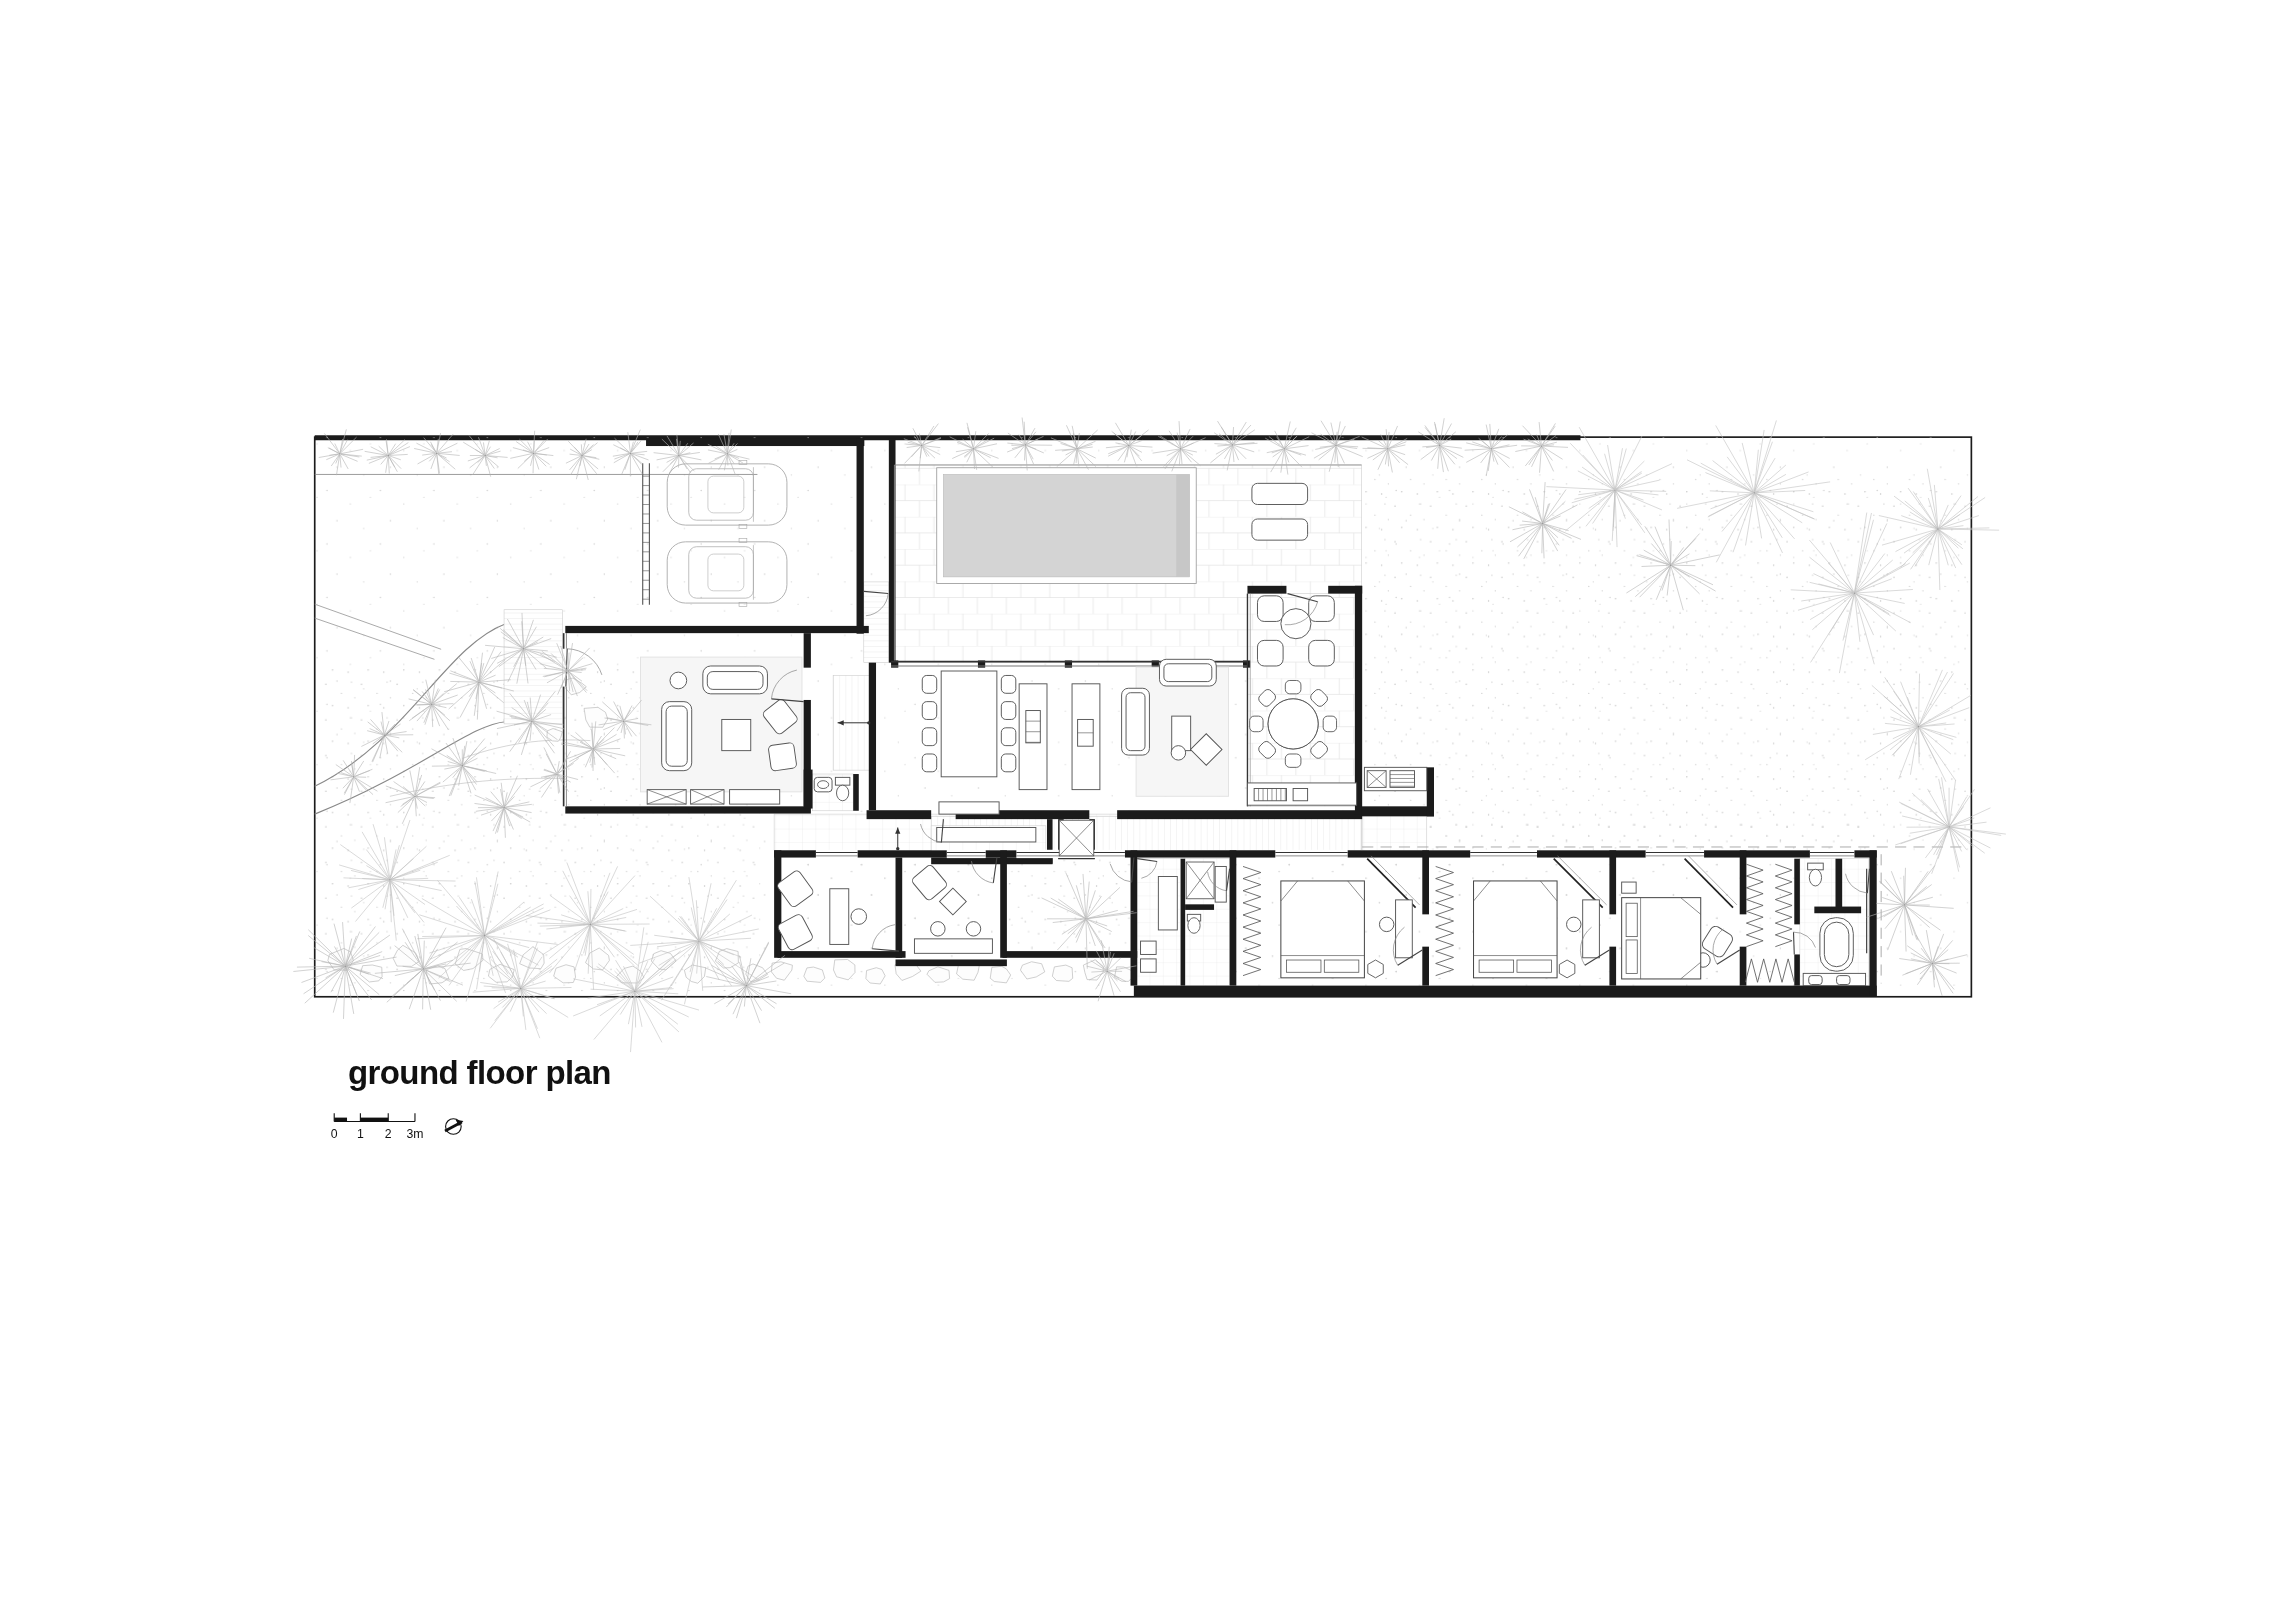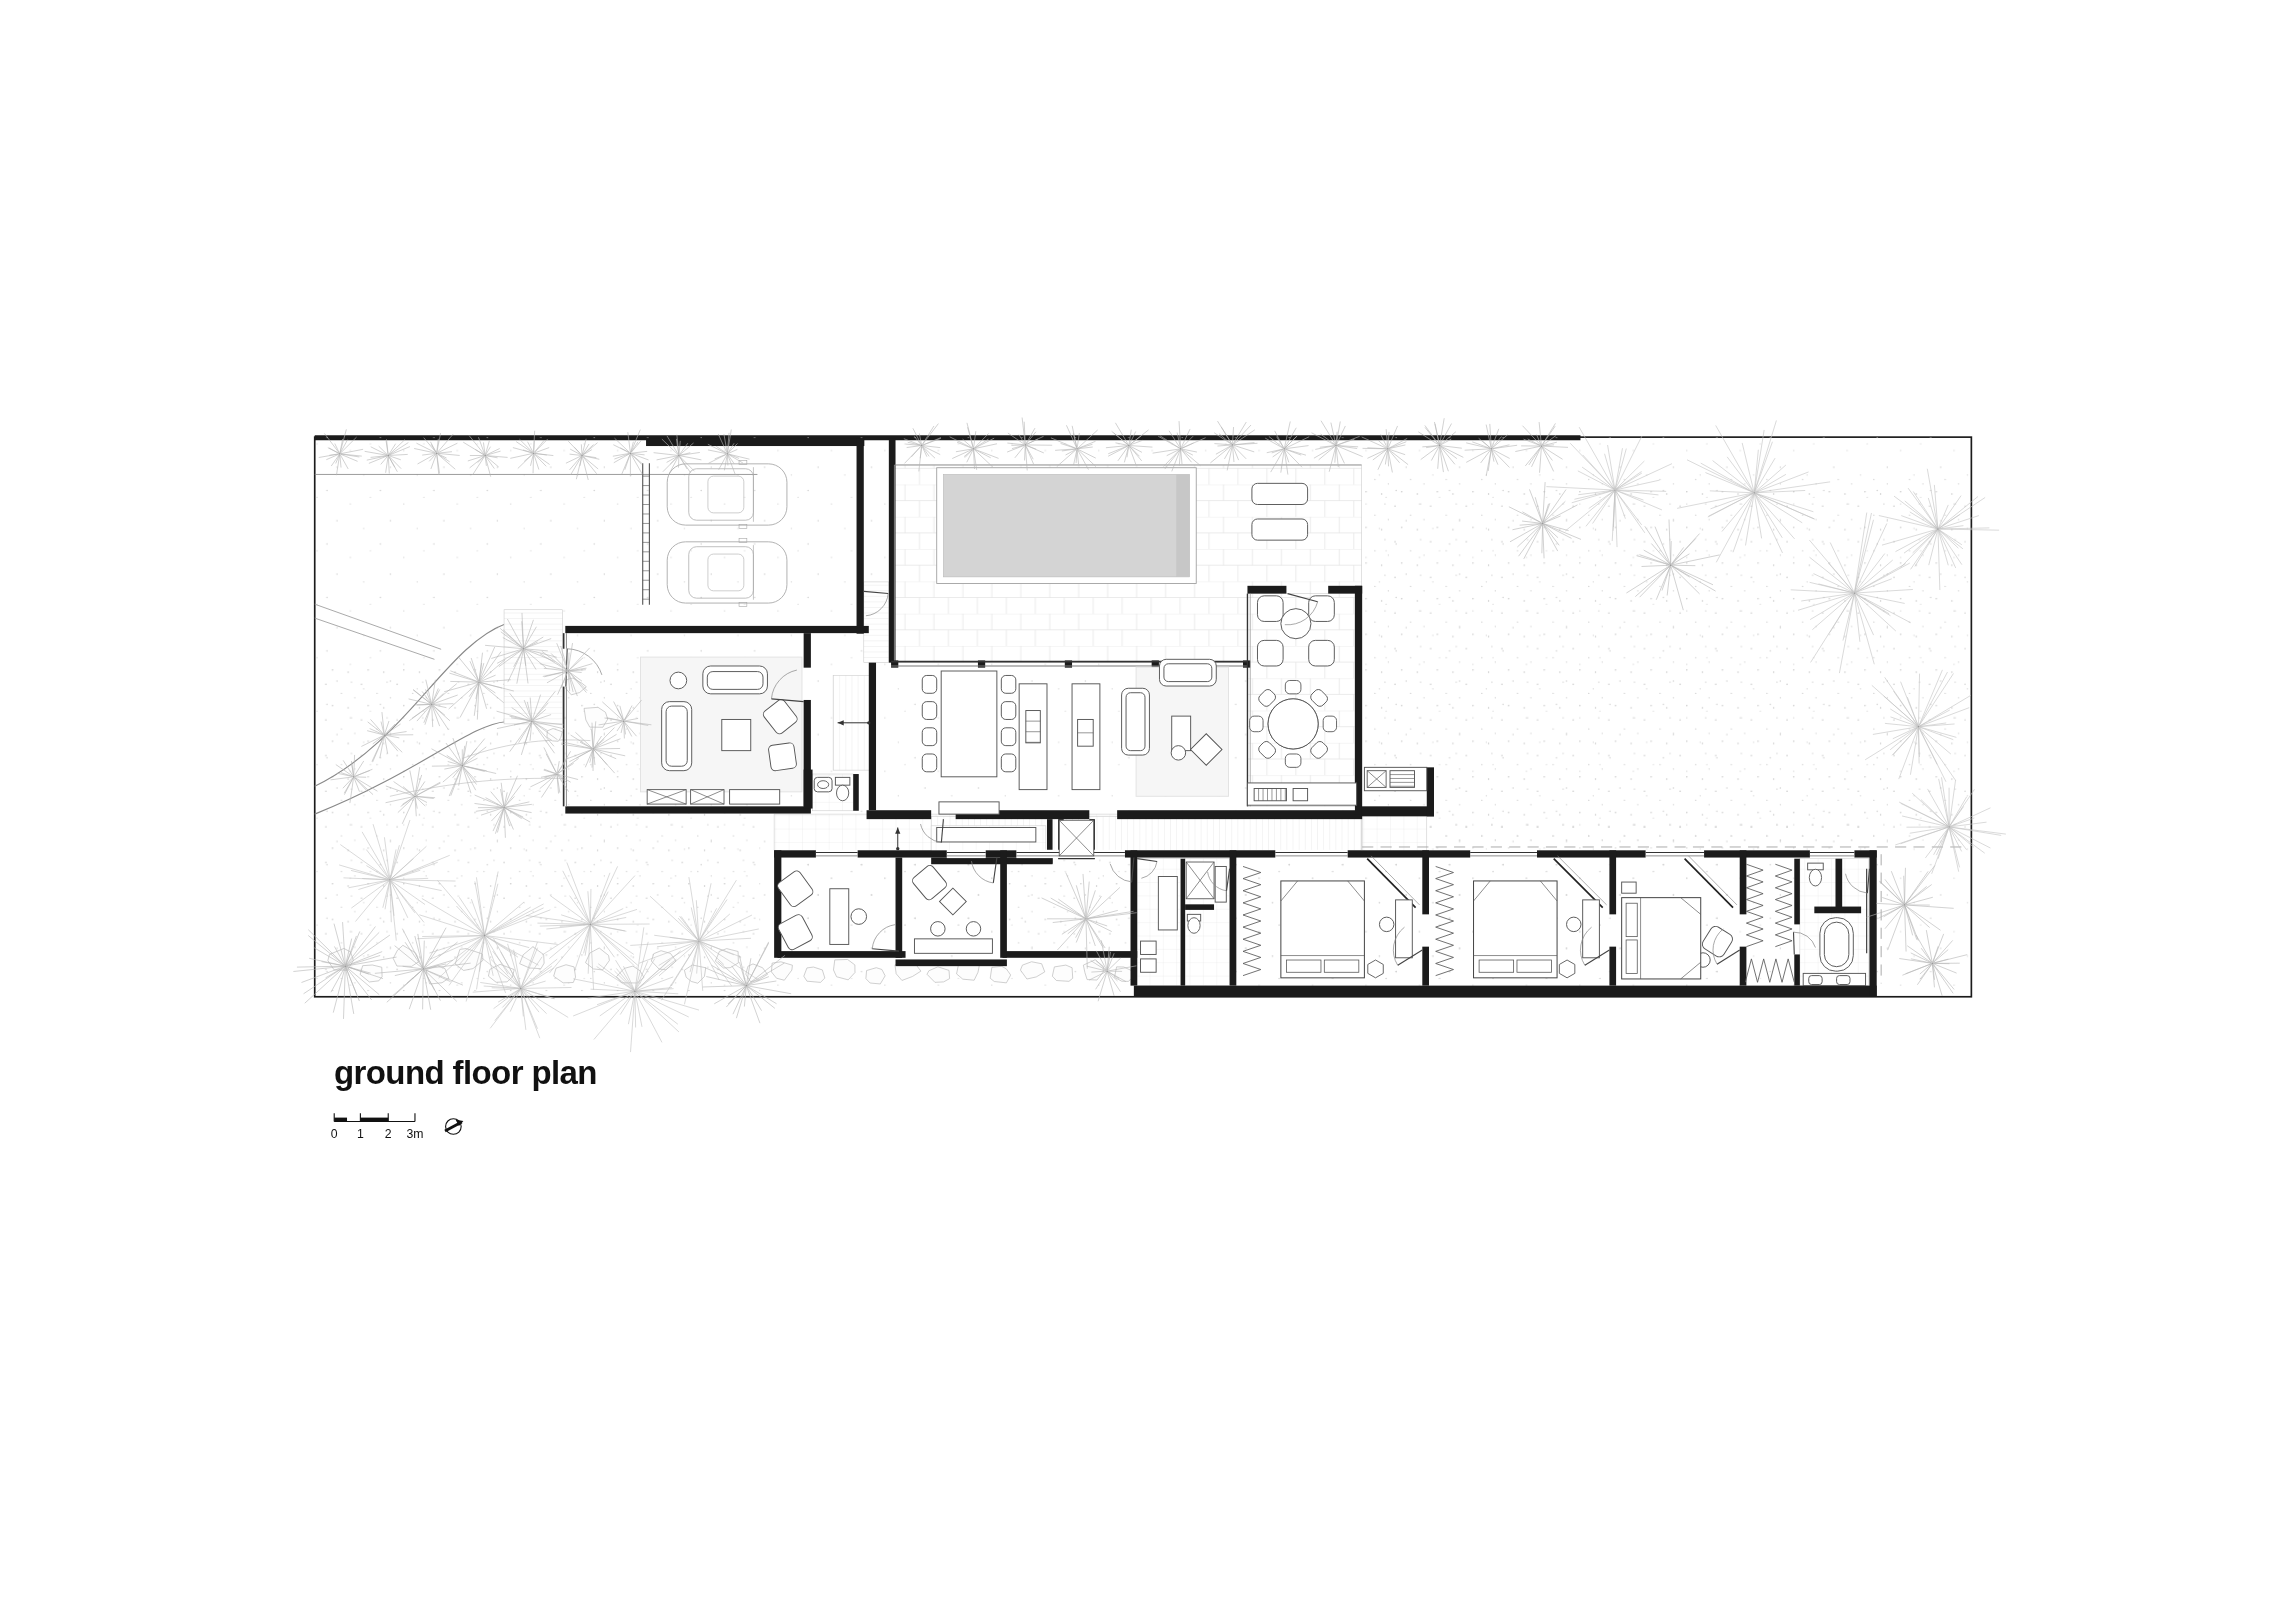--- a/index.html
+++ b/index.html
@@ -6,7 +6,7 @@
   #canvas{position:relative;width:2295px;height:1621px;background:#fff;overflow:hidden;
           font-family:"Liberation Sans",sans-serif;}
   #plan{position:absolute;left:0;top:0;}
-  .title{position:absolute;left:334px;top:1054px;font-size:33px;font-weight:700;color:#111;
+  .title{position:absolute;left:348px;top:1054px;font-size:33px;font-weight:700;color:#111;
          letter-spacing:-0.6px;white-space:nowrap;}
 </style>
 </head>

